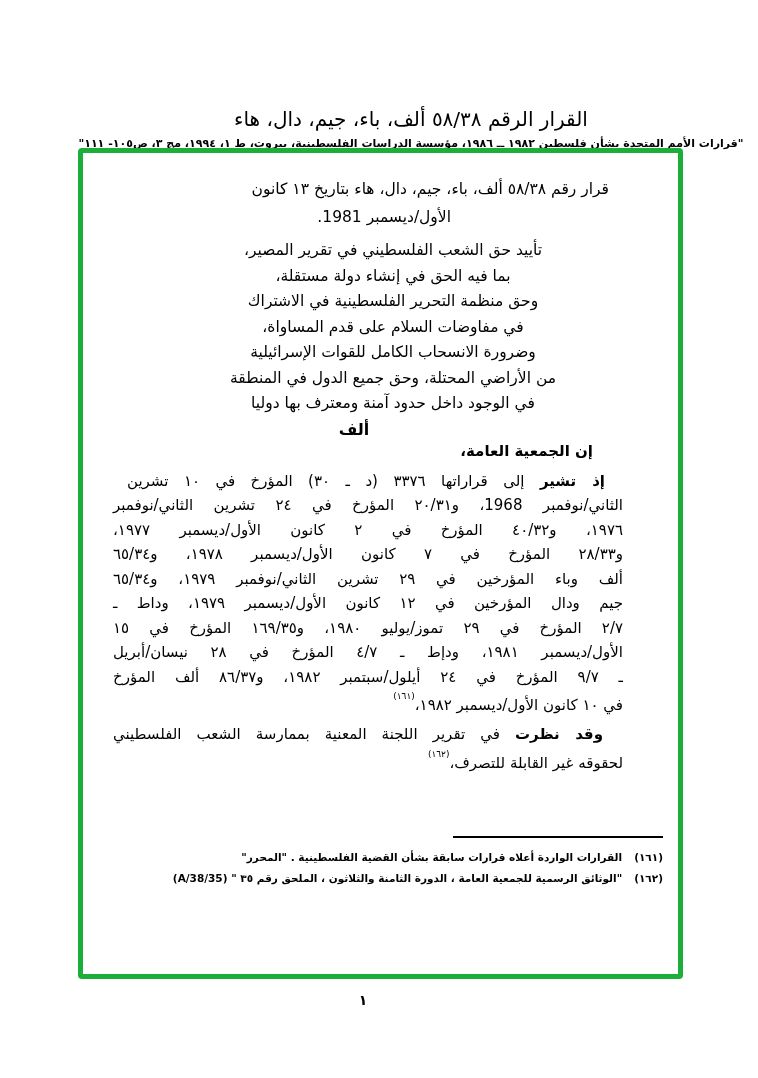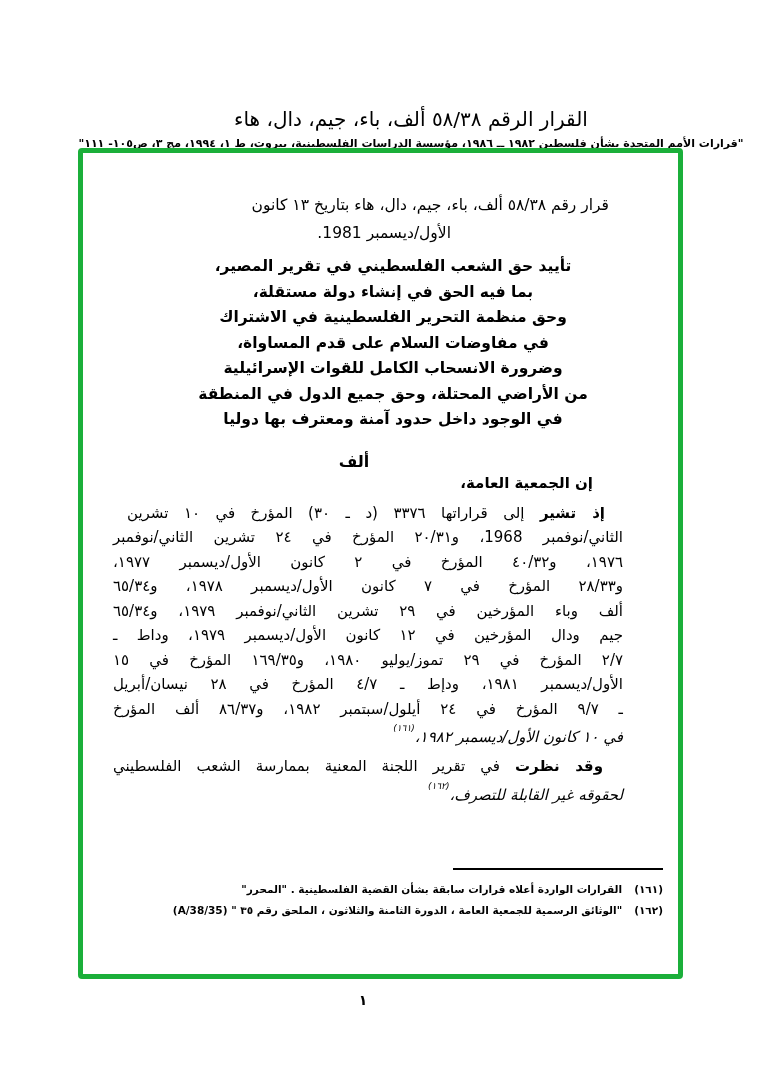--- a/index.html
+++ b/index.html
@@ -20,7 +20,7 @@
   .content{direction:rtl;padding:22px 55px 0 30px;font-size:15px;}
 
   .citation{font-size:15.5px;line-height:28px;}
-  .citation-l1{text-align:right;margin-right:14px;margin-top:16px;}
+  .citation-l1{text-align:right;margin-right:14px;}
   .citation-l2{text-align:right;margin-right:172px;}
 
   .preamble{margin-top:7px;margin-left:50px;text-align:center;font-weight:bold;

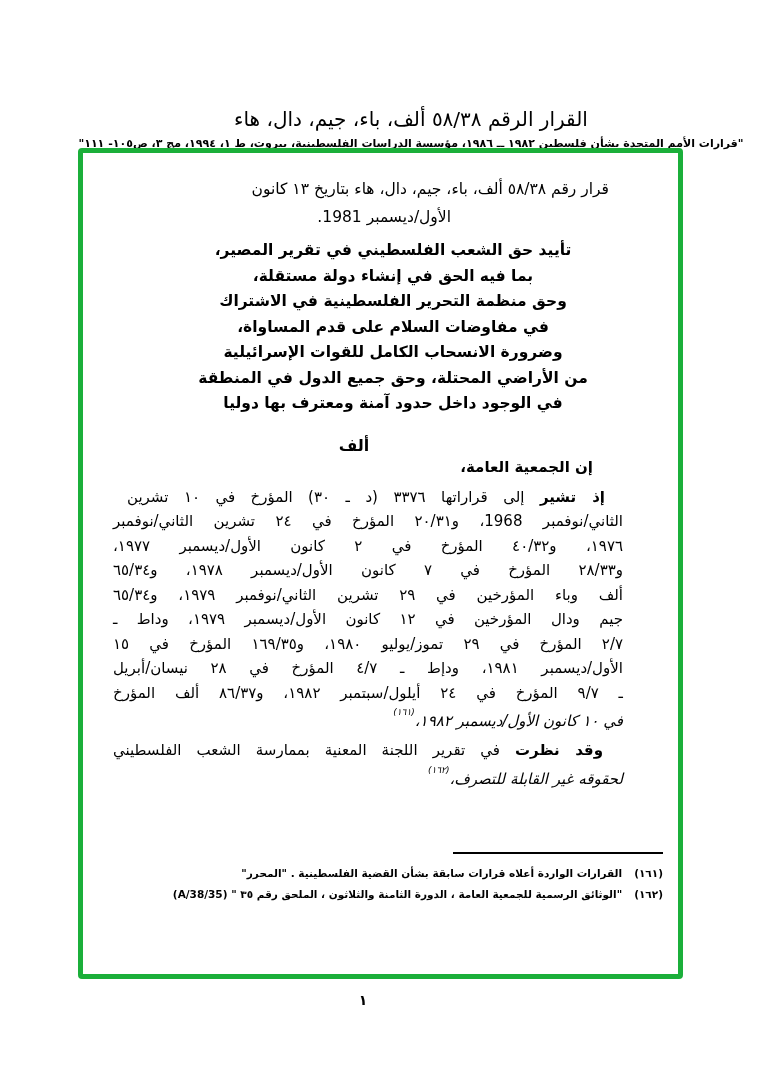--- a/index.html
+++ b/index.html
@@ -23,7 +23,7 @@
   .citation-l1{text-align:right;margin-right:14px;}
   .citation-l2{text-align:right;margin-right:172px;}
 
-  .preamble{margin-top:7px;margin-left:50px;text-align:center;font-weight:bold;
+  .preamble{margin-top:7px;margin-left:50px;text-align:center;font-weight:normal;
             font-size:15.5px;line-height:25.5px;}
   .alef{margin-top:18px;margin-right:28px;text-align:center;font-weight:bold;font-size:16px;line-height:22px;}
   .salutation{margin-top:0;margin-right:30px;text-align:right;font-weight:bold;font-size:15px;line-height:20px;}

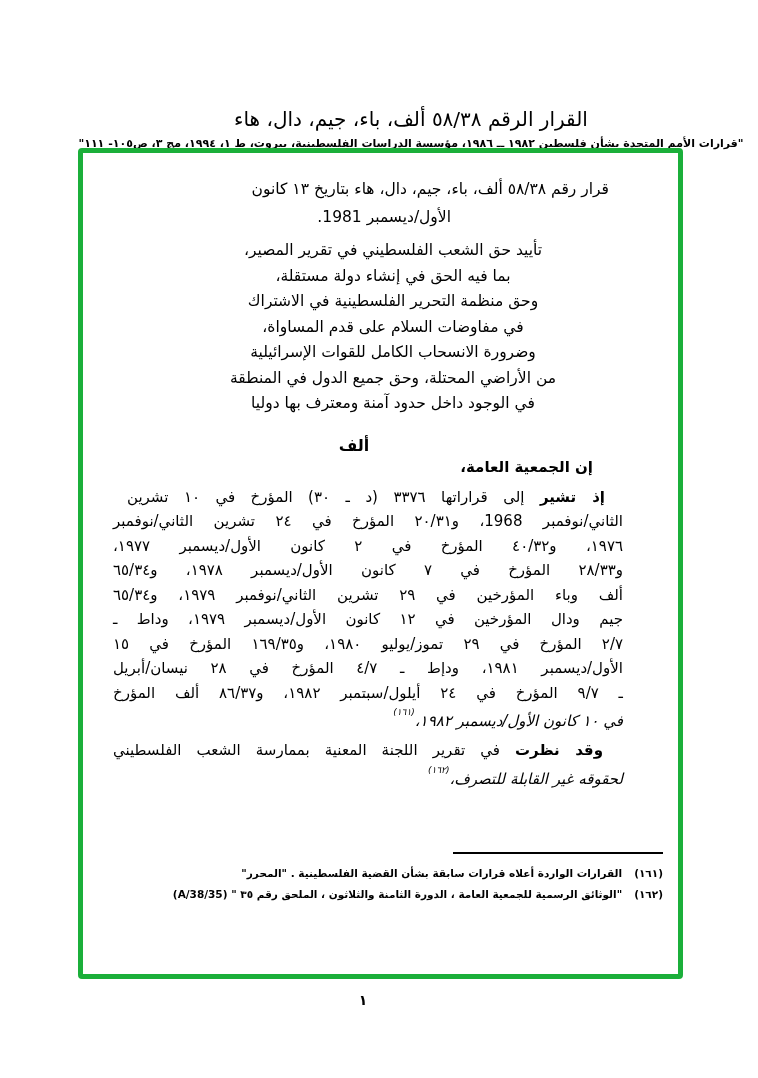--- a/index.html
+++ b/index.html
@@ -25,7 +25,7 @@
 
   .preamble{margin-top:7px;margin-left:50px;text-align:center;font-weight:normal;
             font-size:15.5px;line-height:25.5px;}
-  .alef{margin-top:18px;margin-right:28px;text-align:center;font-weight:bold;font-size:16px;line-height:22px;}
+  .alef{margin-top:2px;margin-right:28px;text-align:center;font-weight:bold;font-size:16px;line-height:22px;}
   .salutation{margin-top:0;margin-right:30px;text-align:right;font-weight:bold;font-size:15px;line-height:20px;}
 
   .recalls{margin-top:8px;line-height:24.5px;}

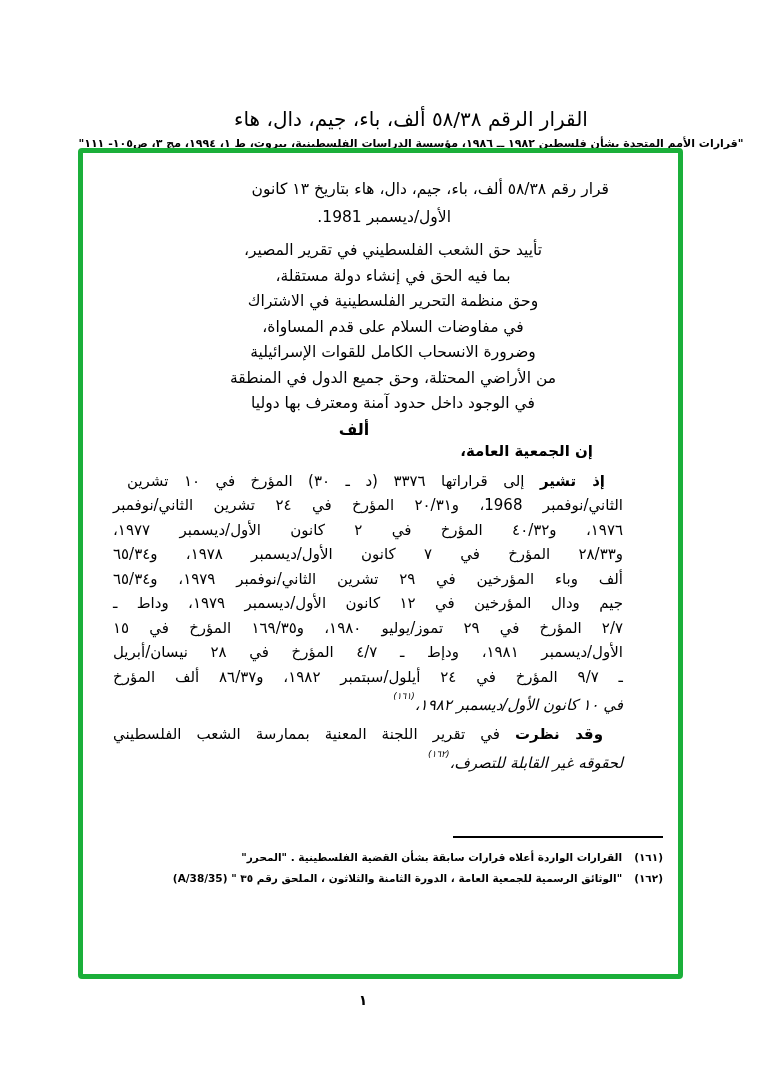--- a/index.html
+++ b/index.html
@@ -31,7 +31,7 @@
   .recalls{margin-top:8px;line-height:24.5px;}
   .jline{text-align:justify;text-align-last:justify;}
   .recalls .first{margin-right:18px;margin-left:14px;}
-  .lastline{text-align:right;text-align-last:right;font-style:italic;}
+  .lastline{text-align:right;text-align-last:right;}
 
   .para2{margin-top:4px;line-height:25px;}
   .para2 .first{margin-right:20px;}

